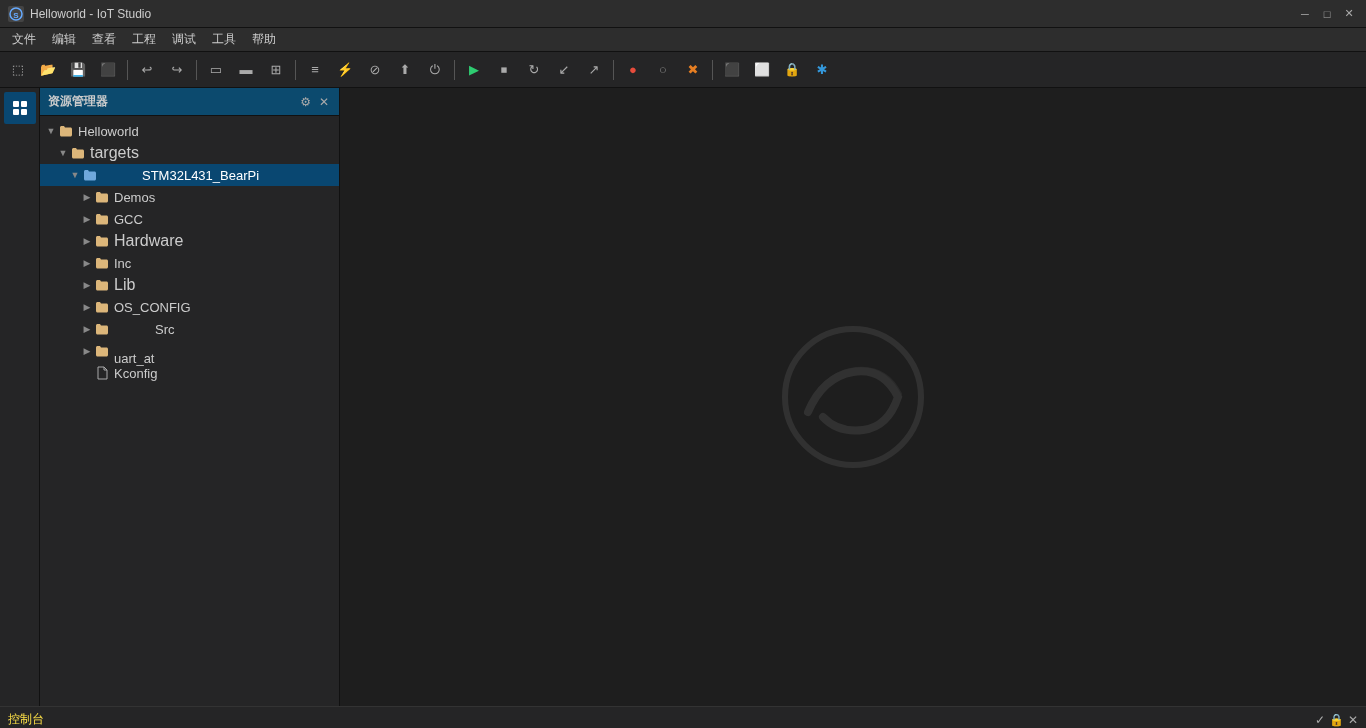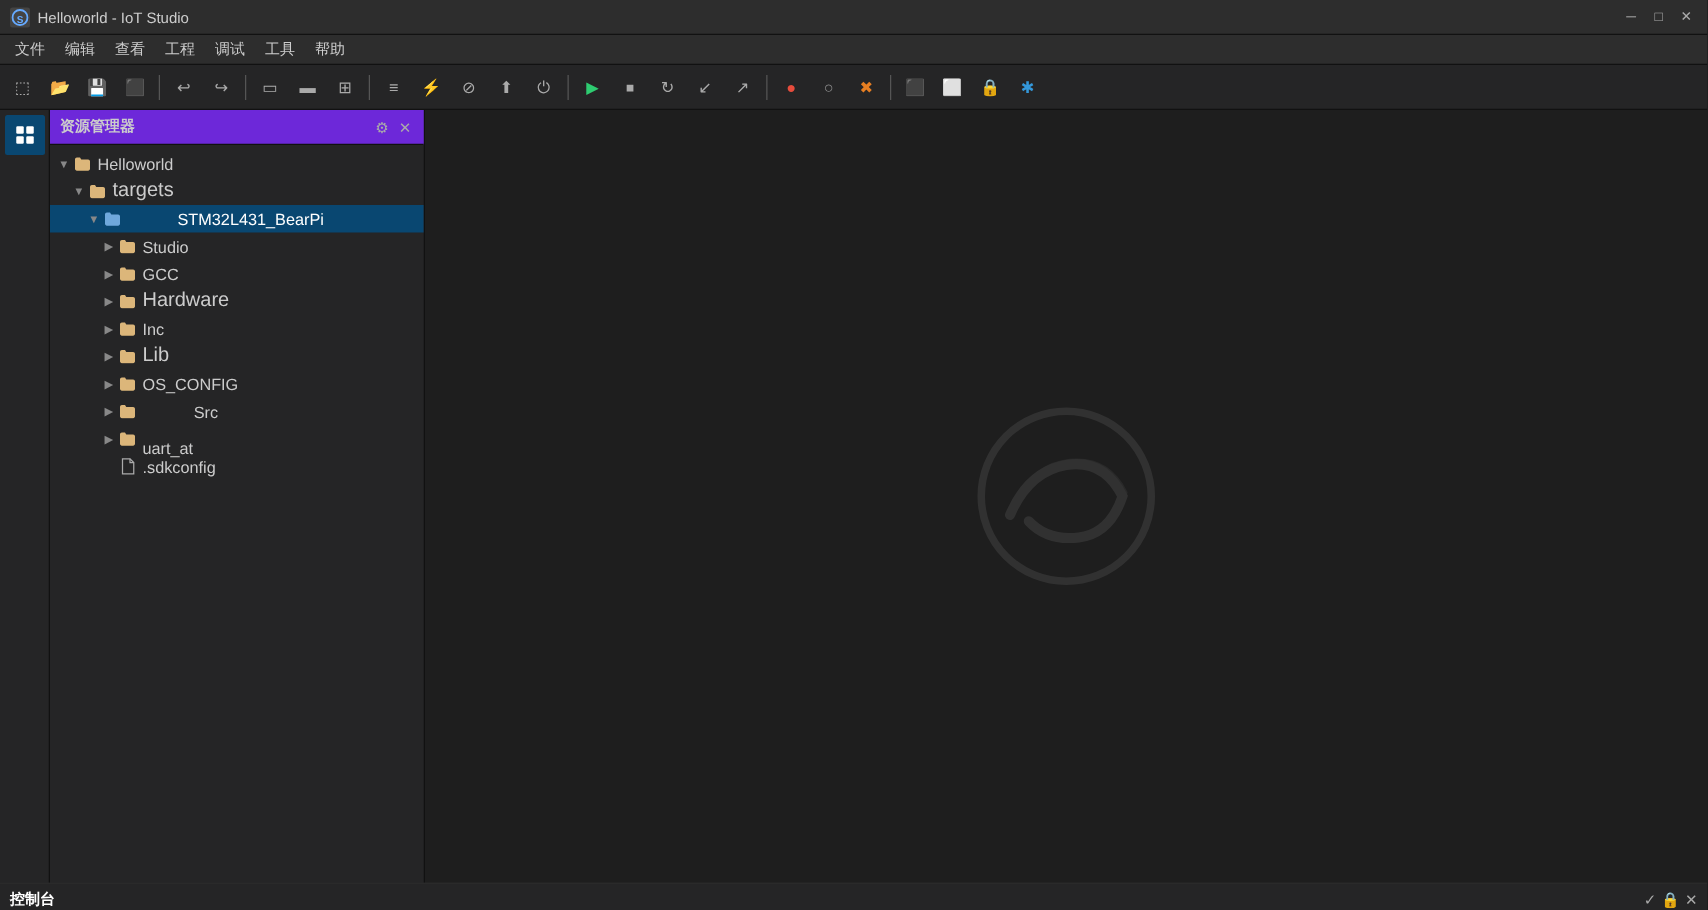--- a/index.html
+++ b/index.html
@@ -142,7 +142,7 @@
     }
     #resource-header {
       height: 28px;
-      background: #6d28d9;
+      background: #0c4a6e;
       display: flex;
       align-items: center;
       justify-content: space-between;

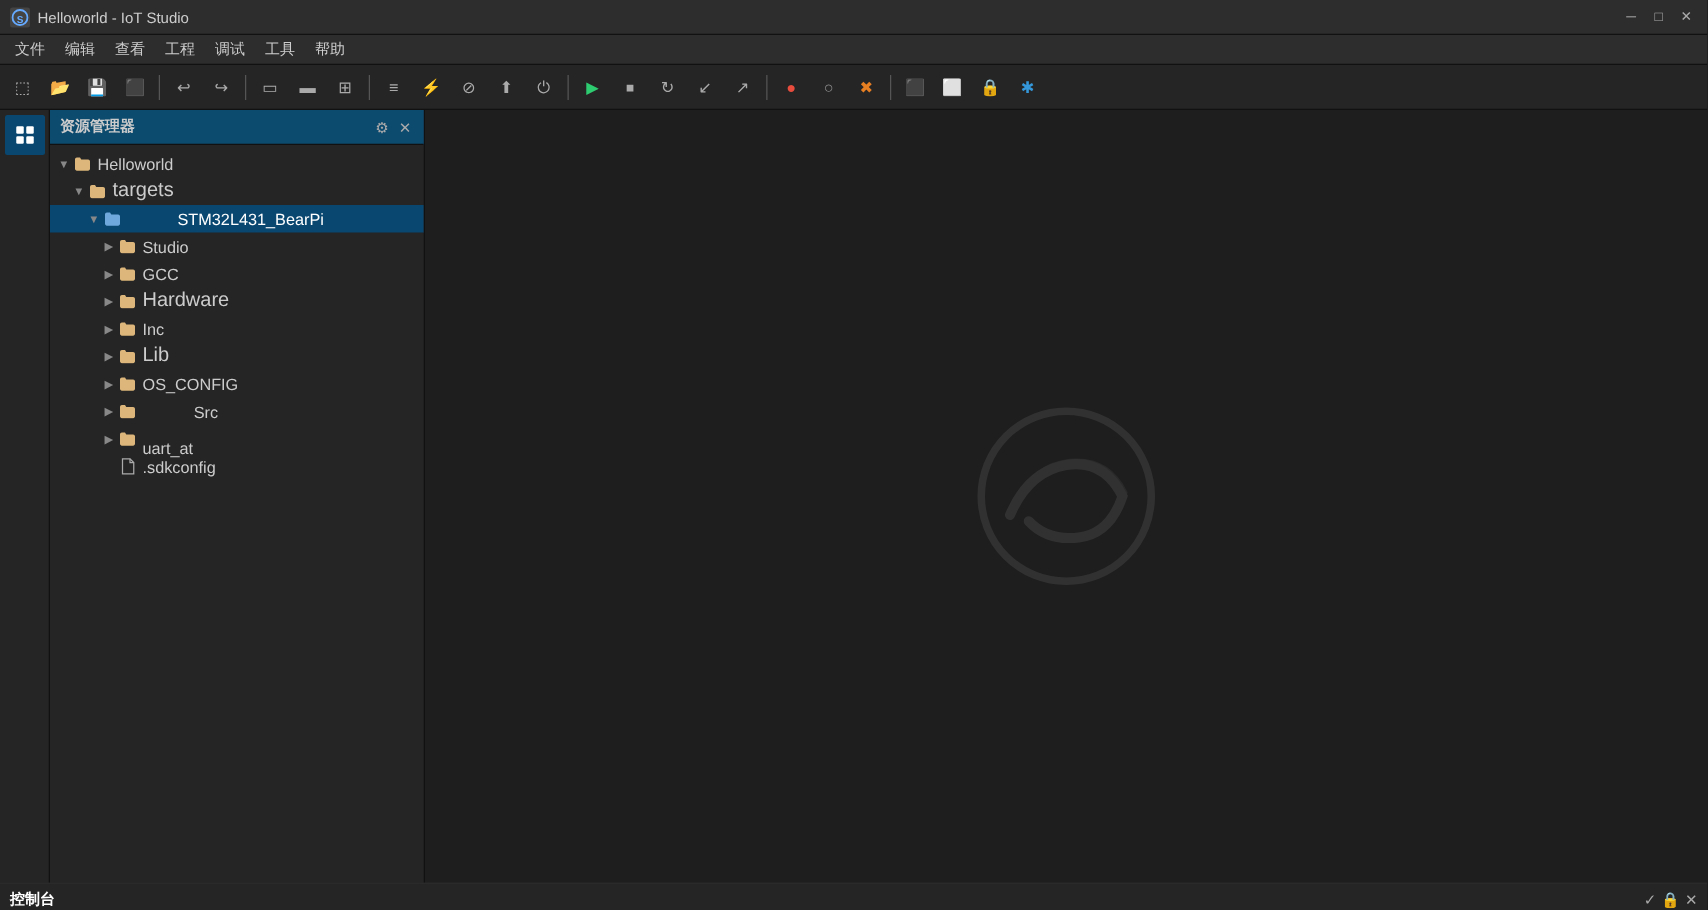--- a/index.html
+++ b/index.html
@@ -356,7 +356,7 @@
       <path d="M1 2.5 C1 1.7 1.7 1 2.5 1 L5 1 L6 2.5 L11.5 2.5 C12.3 2.5 13 3.2 13 4 L13 10 C13 10.8 12.3 11.5 11.5 11.5 L2.5 11.5 C1.7 11.5 1 10.8 1 10 Z" fill="#dcb67a"></path>
     </svg>
           </span>
-          <span style="font-size: 13px;">Studio</span>
+          <span style="font-size: 13px;">Demos</span>
         </div>
         <div class="tree-item" style="padding-left: 40px;">
           <span class="tree-arrow">▶</span>

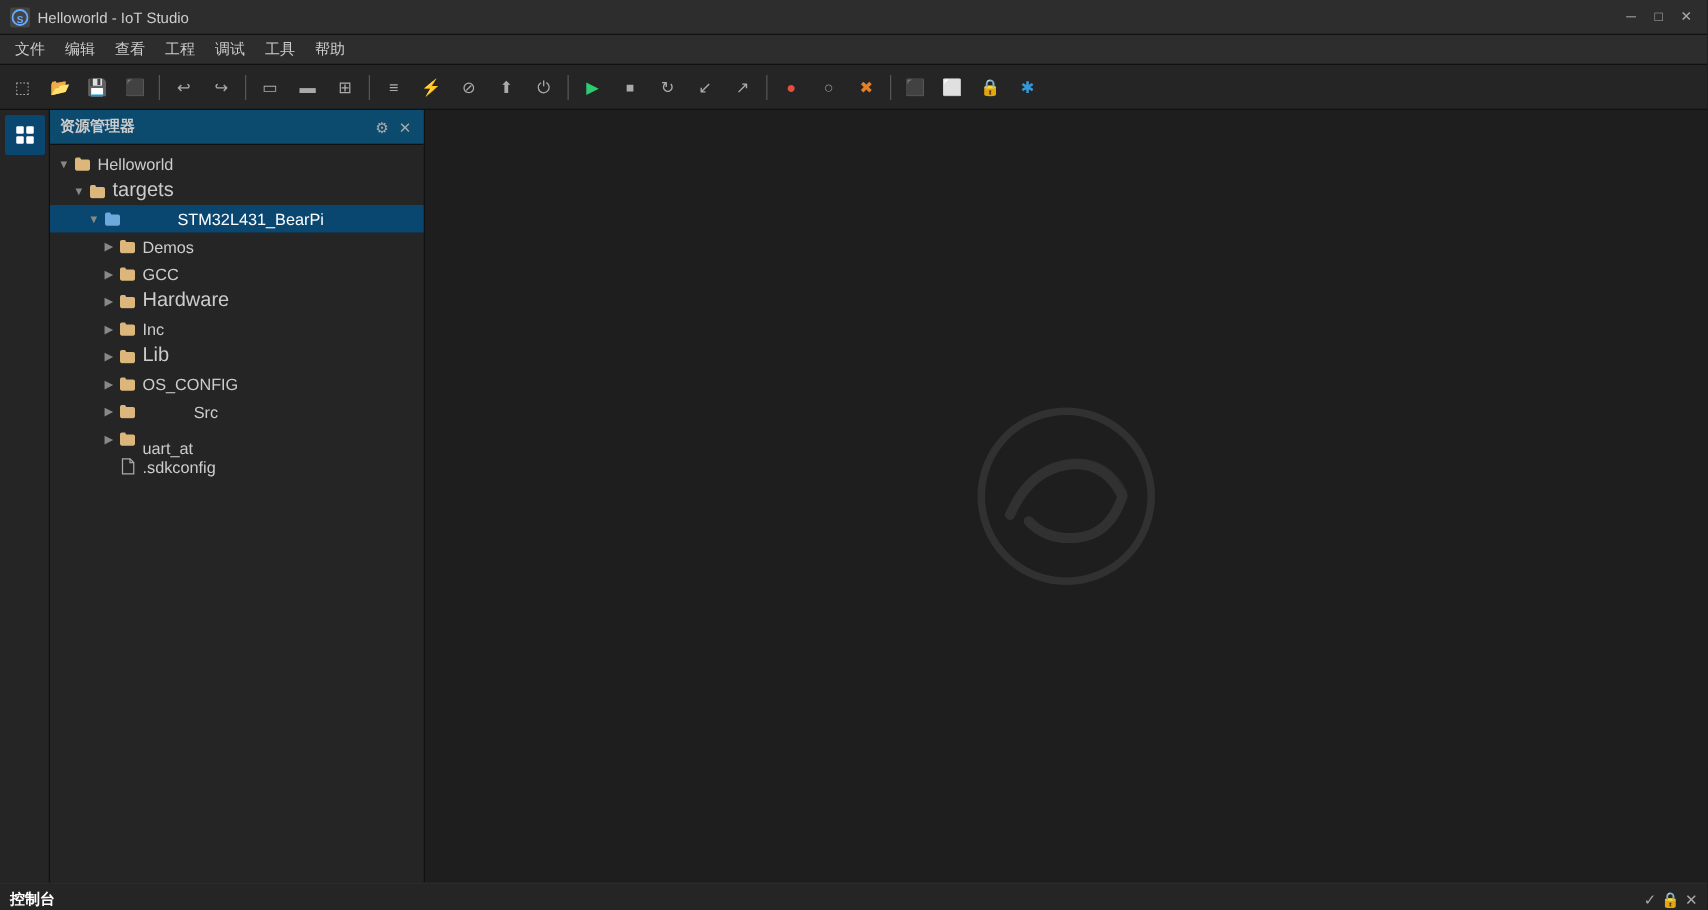--- a/index.html
+++ b/index.html
@@ -429,6 +429,16 @@
       <path d="M8 1 L8 4 L11 4" fill="none" stroke="#aaa" stroke-width="1"></path>
     </svg>
           </span>
+          <span style="font-size: 13px;">Kconfig</span>
+        </div>
+        <div class="tree-item" style="padding-left: 40px;">
+          <span class="tree-arrow"></span>
+          <span class="tree-icon">
+            <svg width="12" height="14" viewBox="0 0 12 14">
+      <path d="M2 1 L8 1 L11 4 L11 13 L2 13 Z" fill="none" stroke="#aaa" stroke-width="1"></path>
+      <path d="M8 1 L8 4 L11 4" fill="none" stroke="#aaa" stroke-width="1"></path>
+    </svg>
+          </span>
           <span style="font-size: 13px;">.sdkconfig</span>
         </div>
       </div>

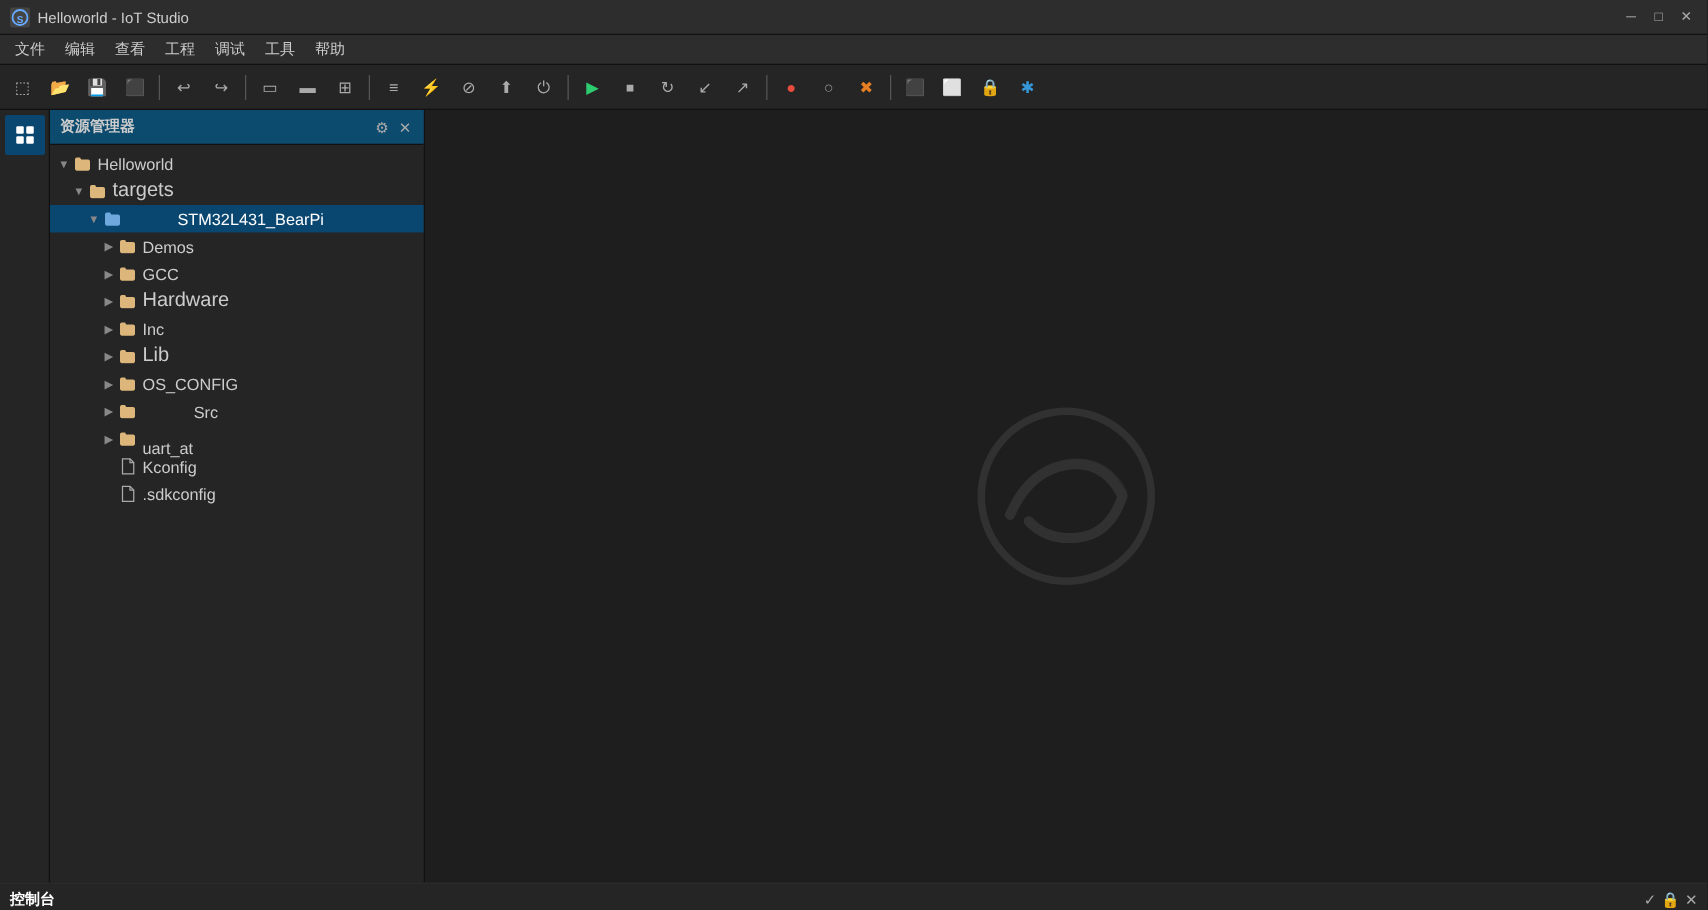--- a/index.html
+++ b/index.html
@@ -431,16 +431,6 @@
           </span>
           <span style="font-size: 13px;">Kconfig</span>
         </div>
-        <div class="tree-item" style="padding-left: 40px;">
-          <span class="tree-arrow"></span>
-          <span class="tree-icon">
-            <svg width="12" height="14" viewBox="0 0 12 14">
-      <path d="M2 1 L8 1 L11 4 L11 13 L2 13 Z" fill="none" stroke="#aaa" stroke-width="1"></path>
-      <path d="M8 1 L8 4 L11 4" fill="none" stroke="#aaa" stroke-width="1"></path>
-    </svg>
-          </span>
-          <span style="font-size: 13px;">.sdkconfig</span>
-        </div>
       </div>
   </div>
 

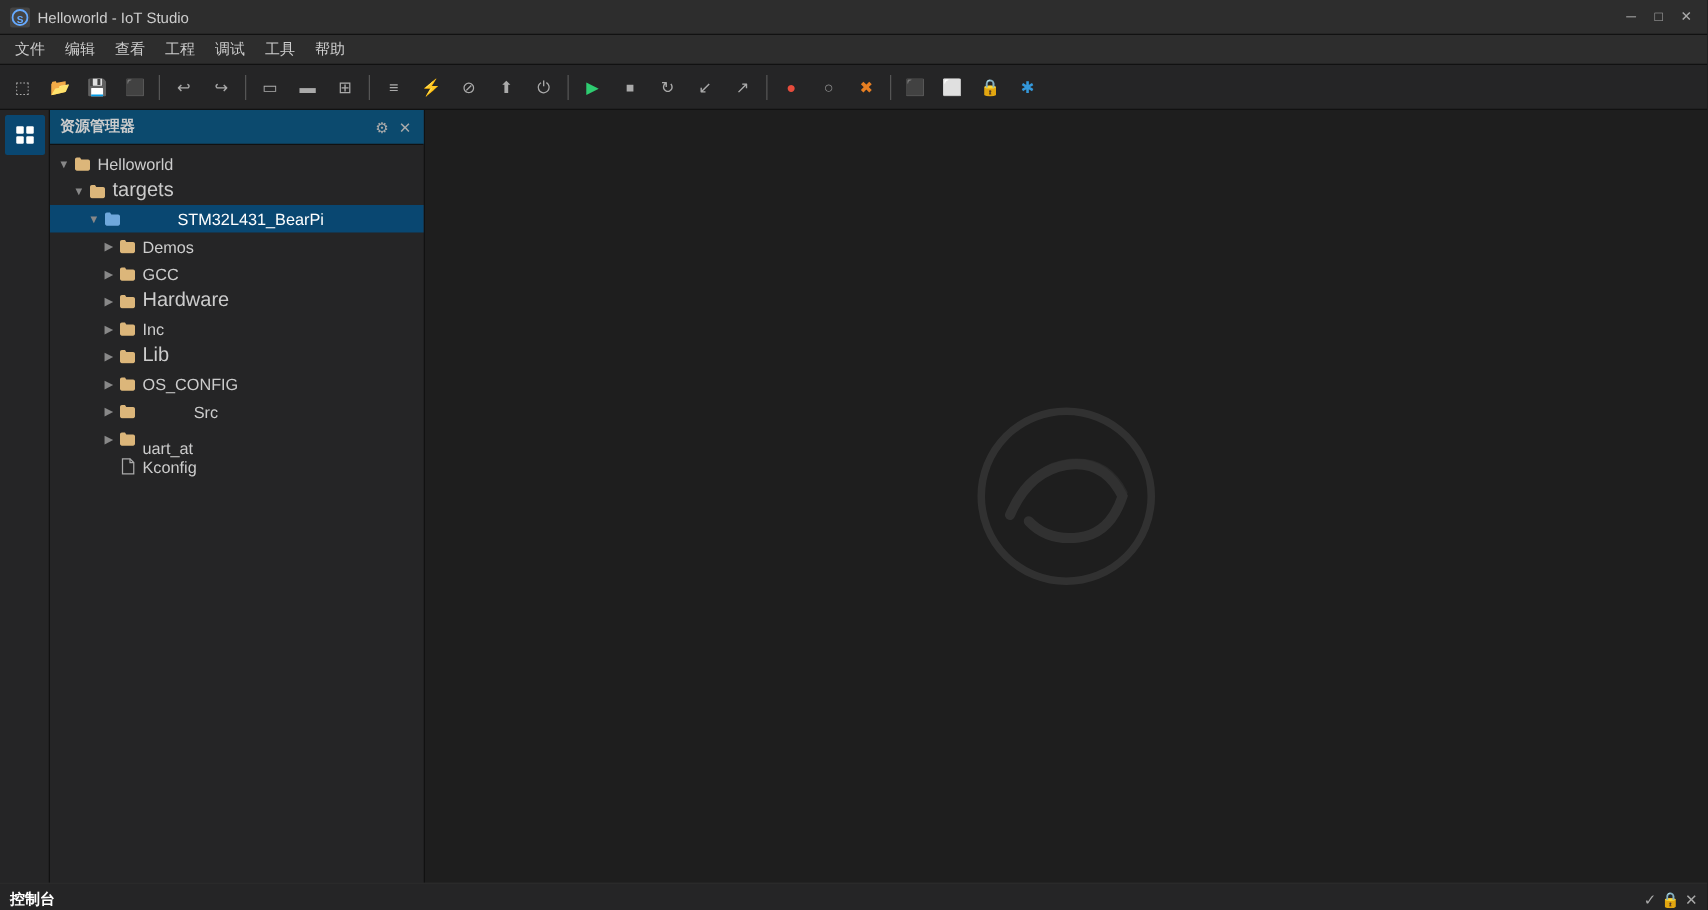--- a/index.html
+++ b/index.html
@@ -226,9 +226,9 @@
       border-bottom: 1px solid #333;
     }
     #console-title {
-      color: #ffffff;
-      font-size: 12px;
-      font-weight: bold;
+      color: #fde047;
+      font-size: 12px;
+      font-weight: normal;
     }
     #console-header-btns {
       display: flex; gap: 4px; align-items: center;

